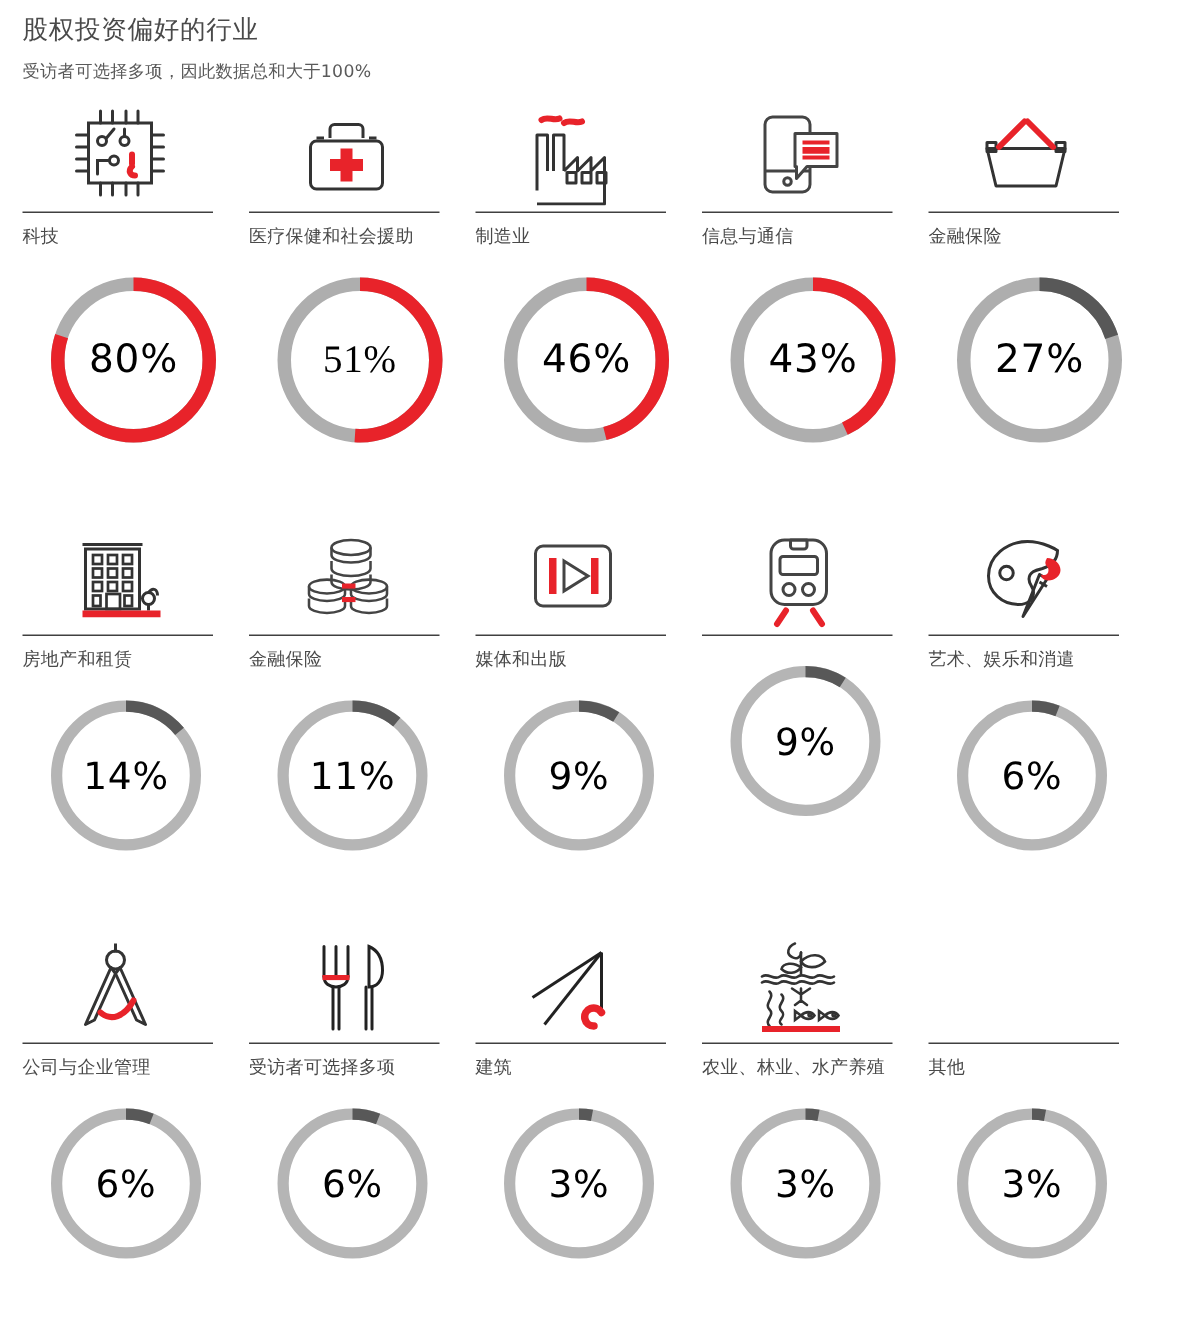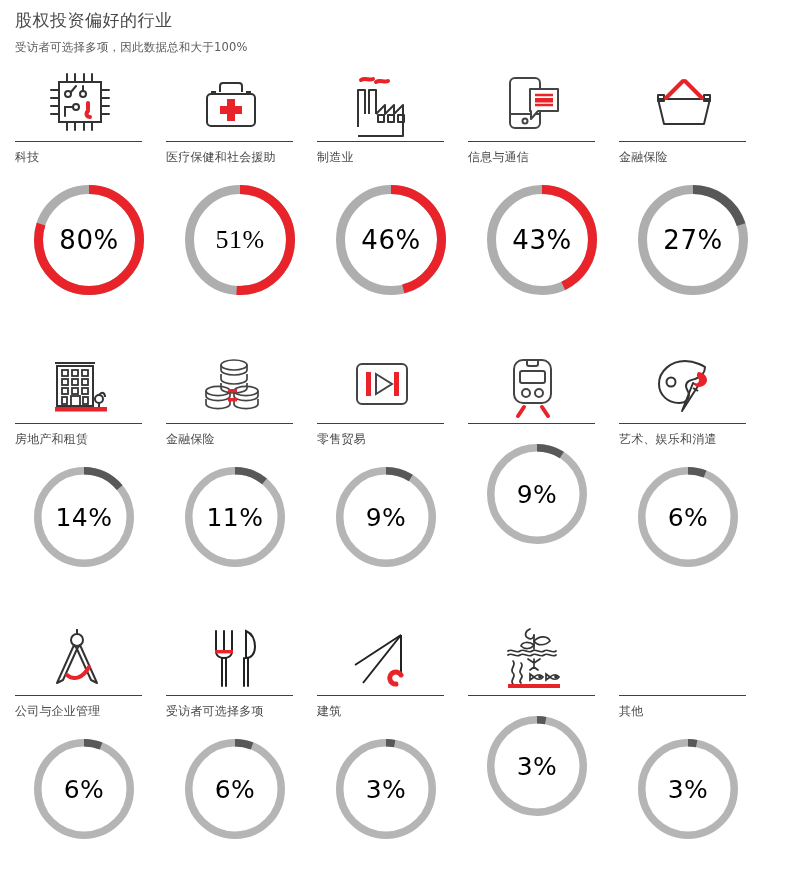--- a/index.html
+++ b/index.html
@@ -348,7 +348,7 @@
   </svg>
         </div>
         <div class="divider"></div>
-        <div class="cell-label">零售贸易</div>
+        <div class="cell-label">媒体和出版</div>
         <div class="donut-box" style="height: 140px;">
           <div class="donut" style="width: 102px; height: 102px;">
             <svg width="102" height="102" viewBox="0 0 102 102">

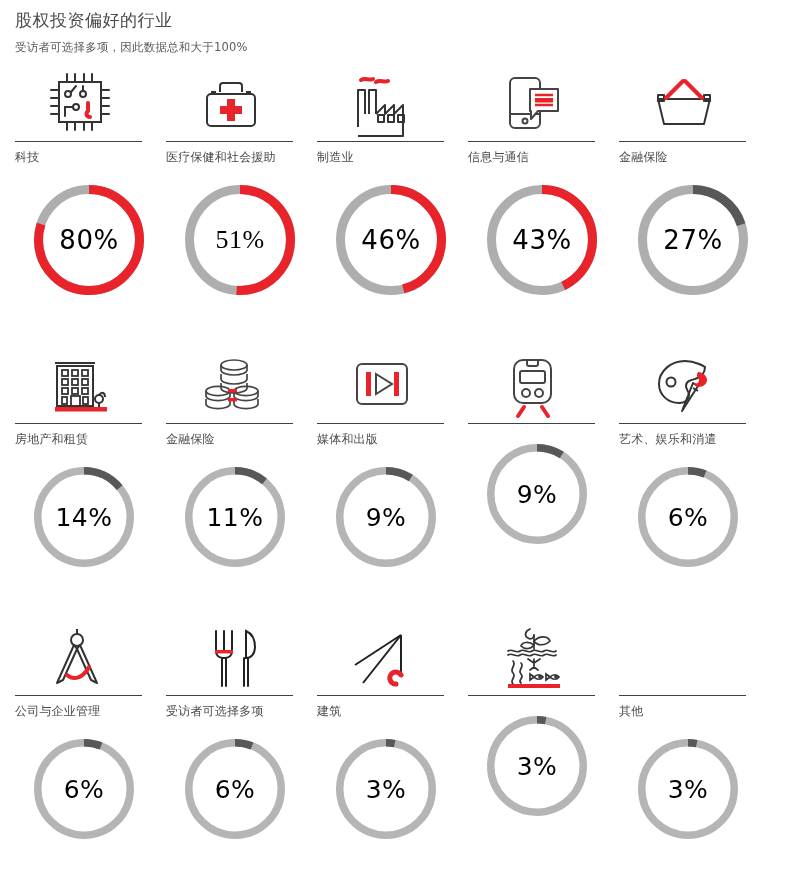--- a/index.html
+++ b/index.html
@@ -507,6 +507,7 @@
   </svg>
         </div>
         <div class="divider"></div>
+        <div class="cell-label">农业、林业、水产养殖</div>
         <div class="donut-box" style="height: 140px;">
           <div class="donut" style="width: 102px; height: 102px;">
             <svg width="102" height="102" viewBox="0 0 102 102">

